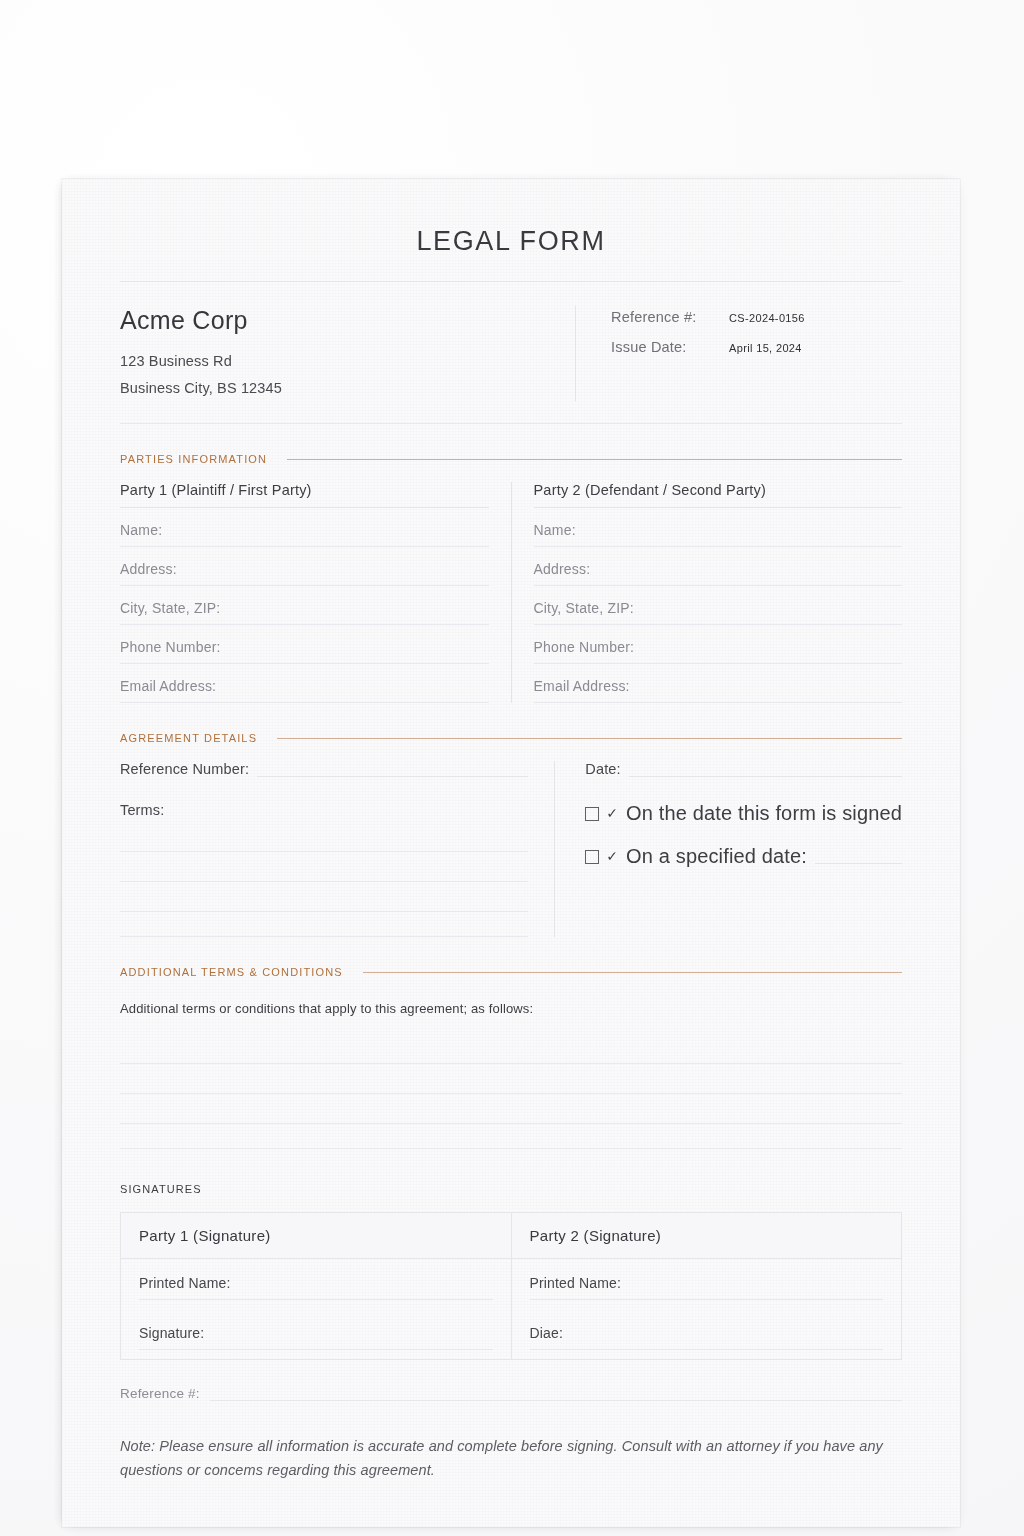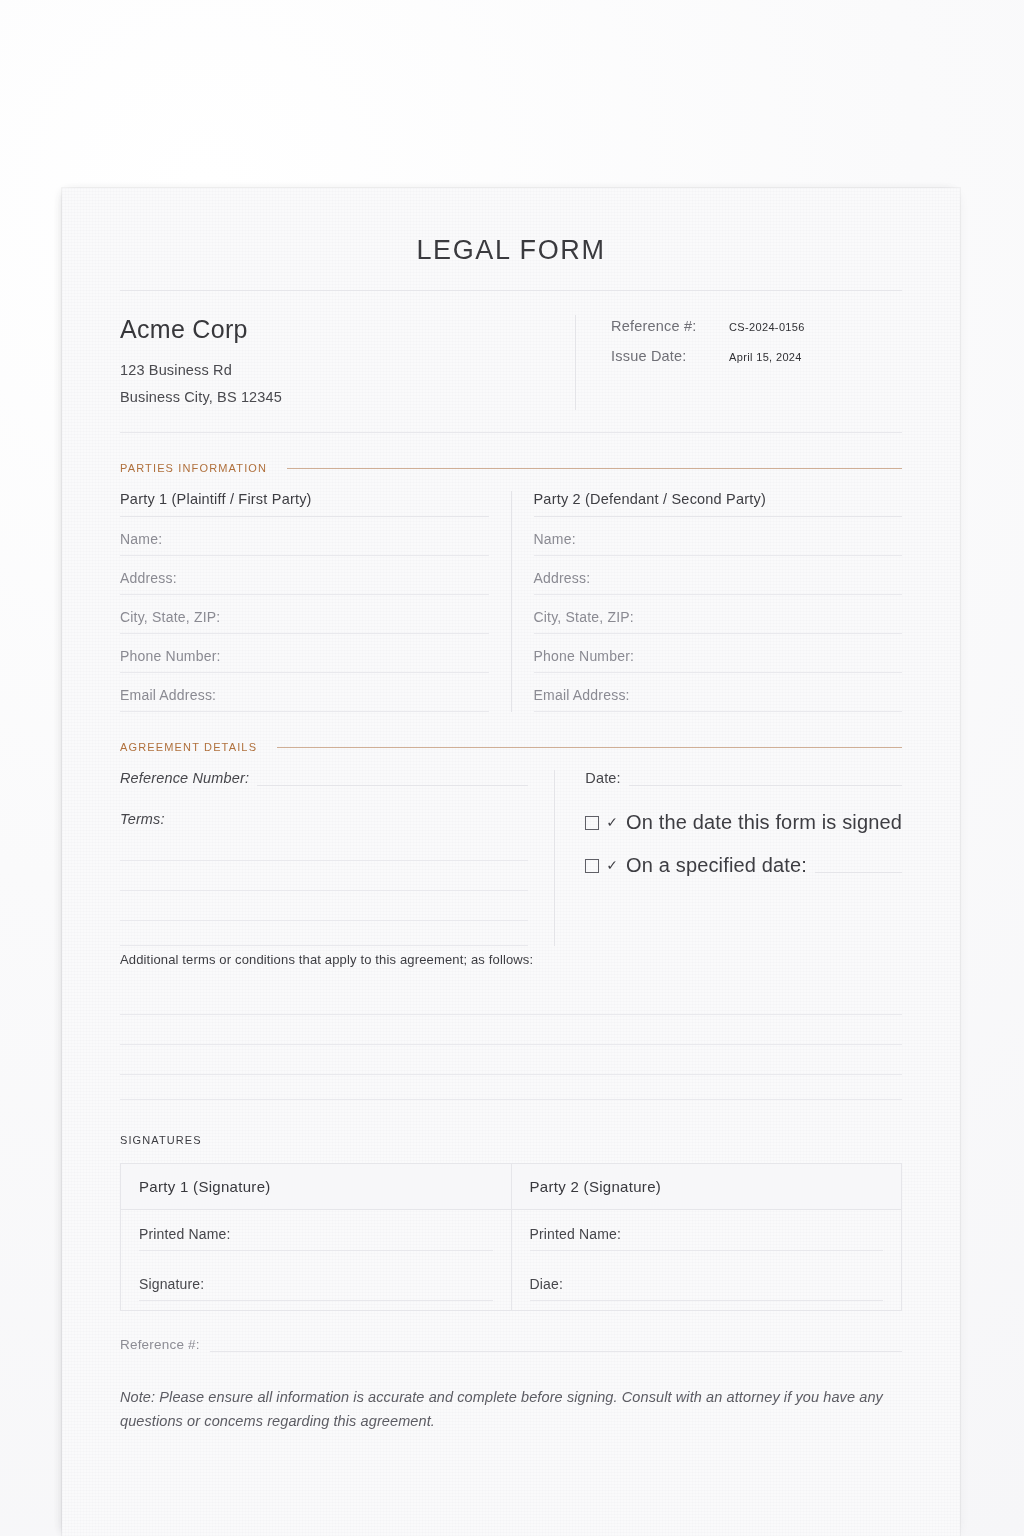--- a/index.html
+++ b/index.html
@@ -27,7 +27,7 @@
   .sheet {
     position: absolute;
     left: 62px;
-    top: 188px;
+    top: 179px;
     width: 898px;
     height: 1348px;
     background: #fafafb;

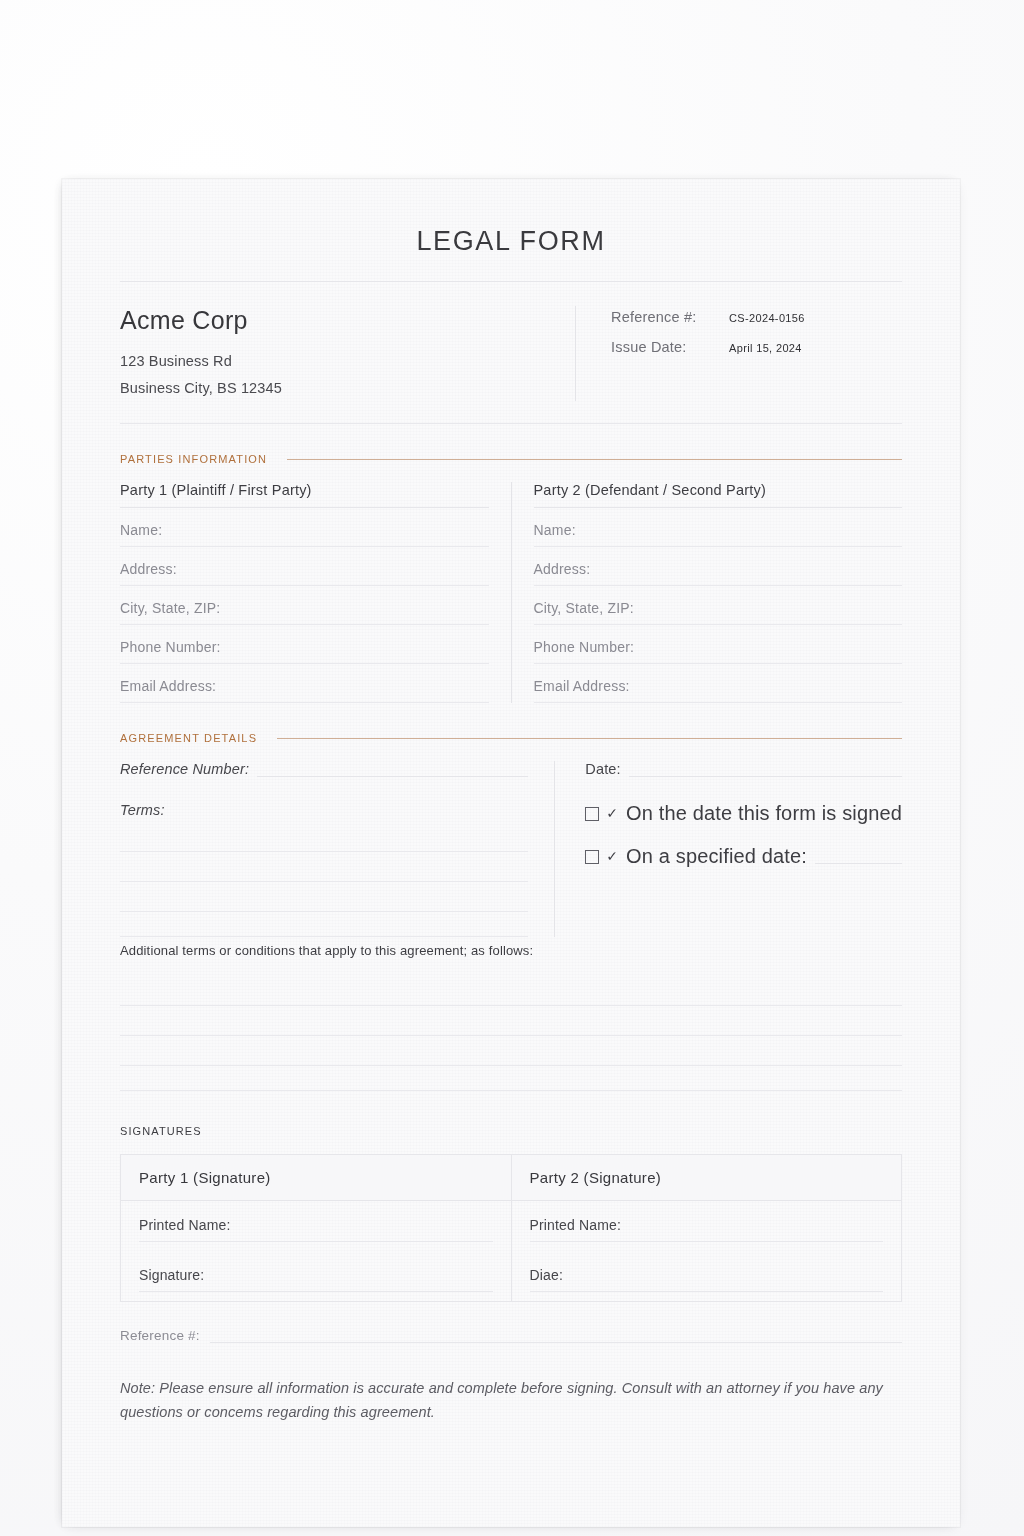--- a/index.html
+++ b/index.html
@@ -174,7 +174,6 @@
   .ag-left {
     width: 448px;
     padding-right: 26px;
-    font-style: italic;
   }
   .ag-right {
     flex: 1;

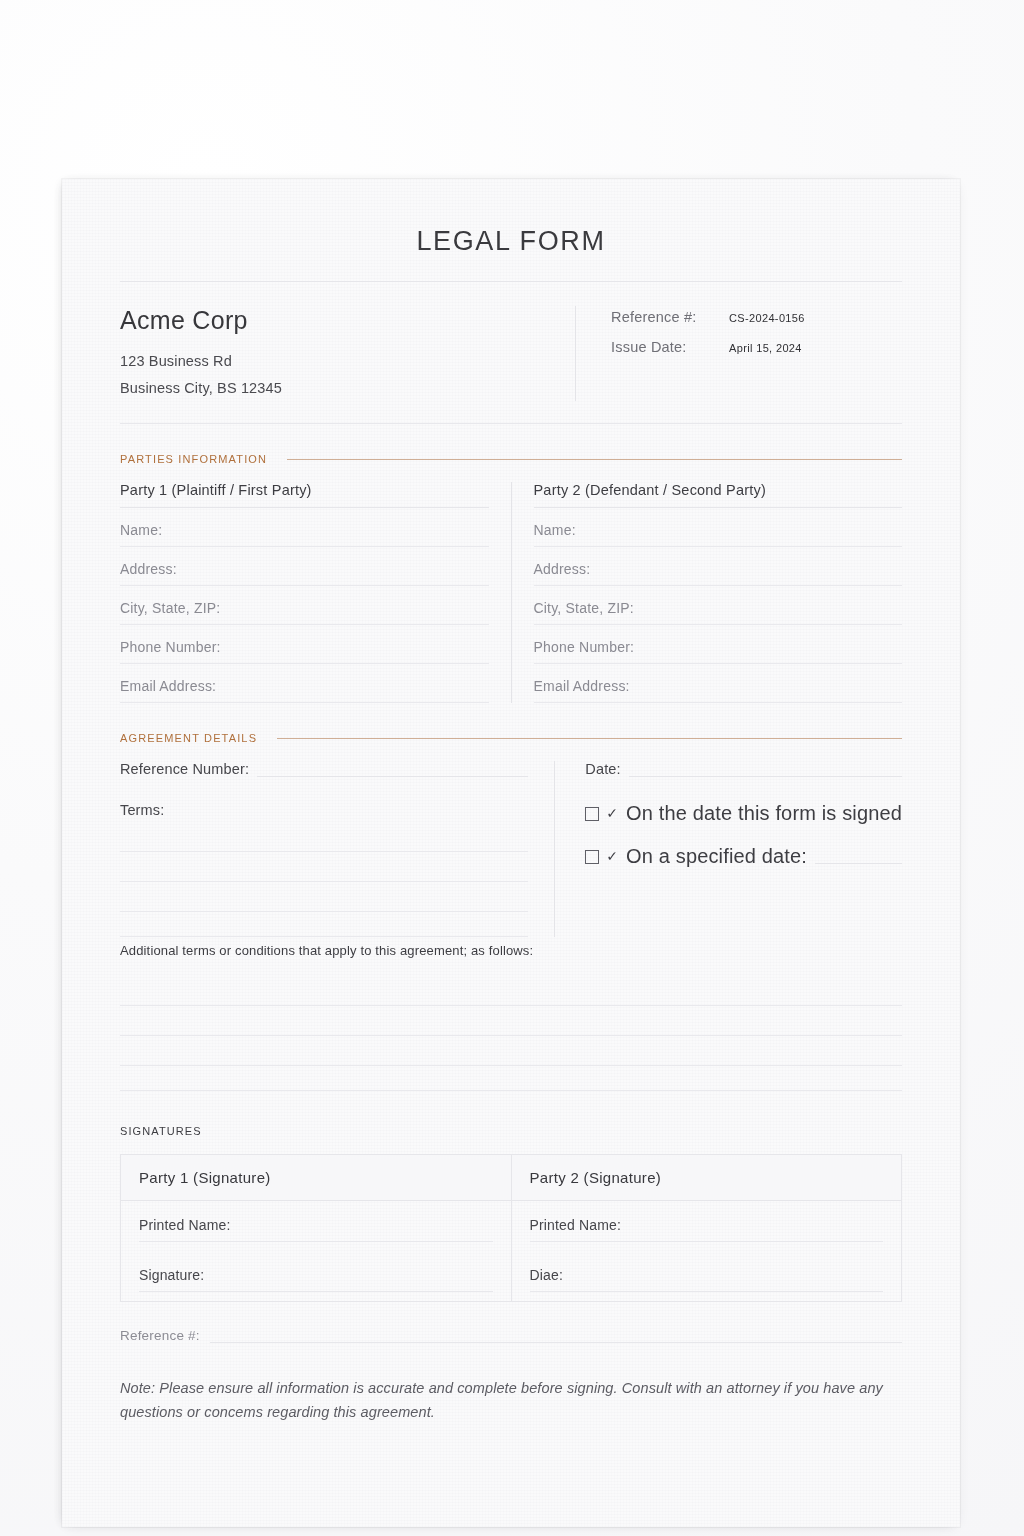--- a/index.html
+++ b/index.html
@@ -393,6 +393,10 @@
       </div>
     </div>
 
+    <div class="section-head">
+      <span class="txt">ADDITIONAL TERMS &amp; CONDITIONS</span>
+      <span class="line"></span>
+    </div>
     <div class="add-note">Additional terms or conditions that apply to this agreement; as follows:</div>
     <div class="ruled"></div>
     <div class="ruled"></div>

